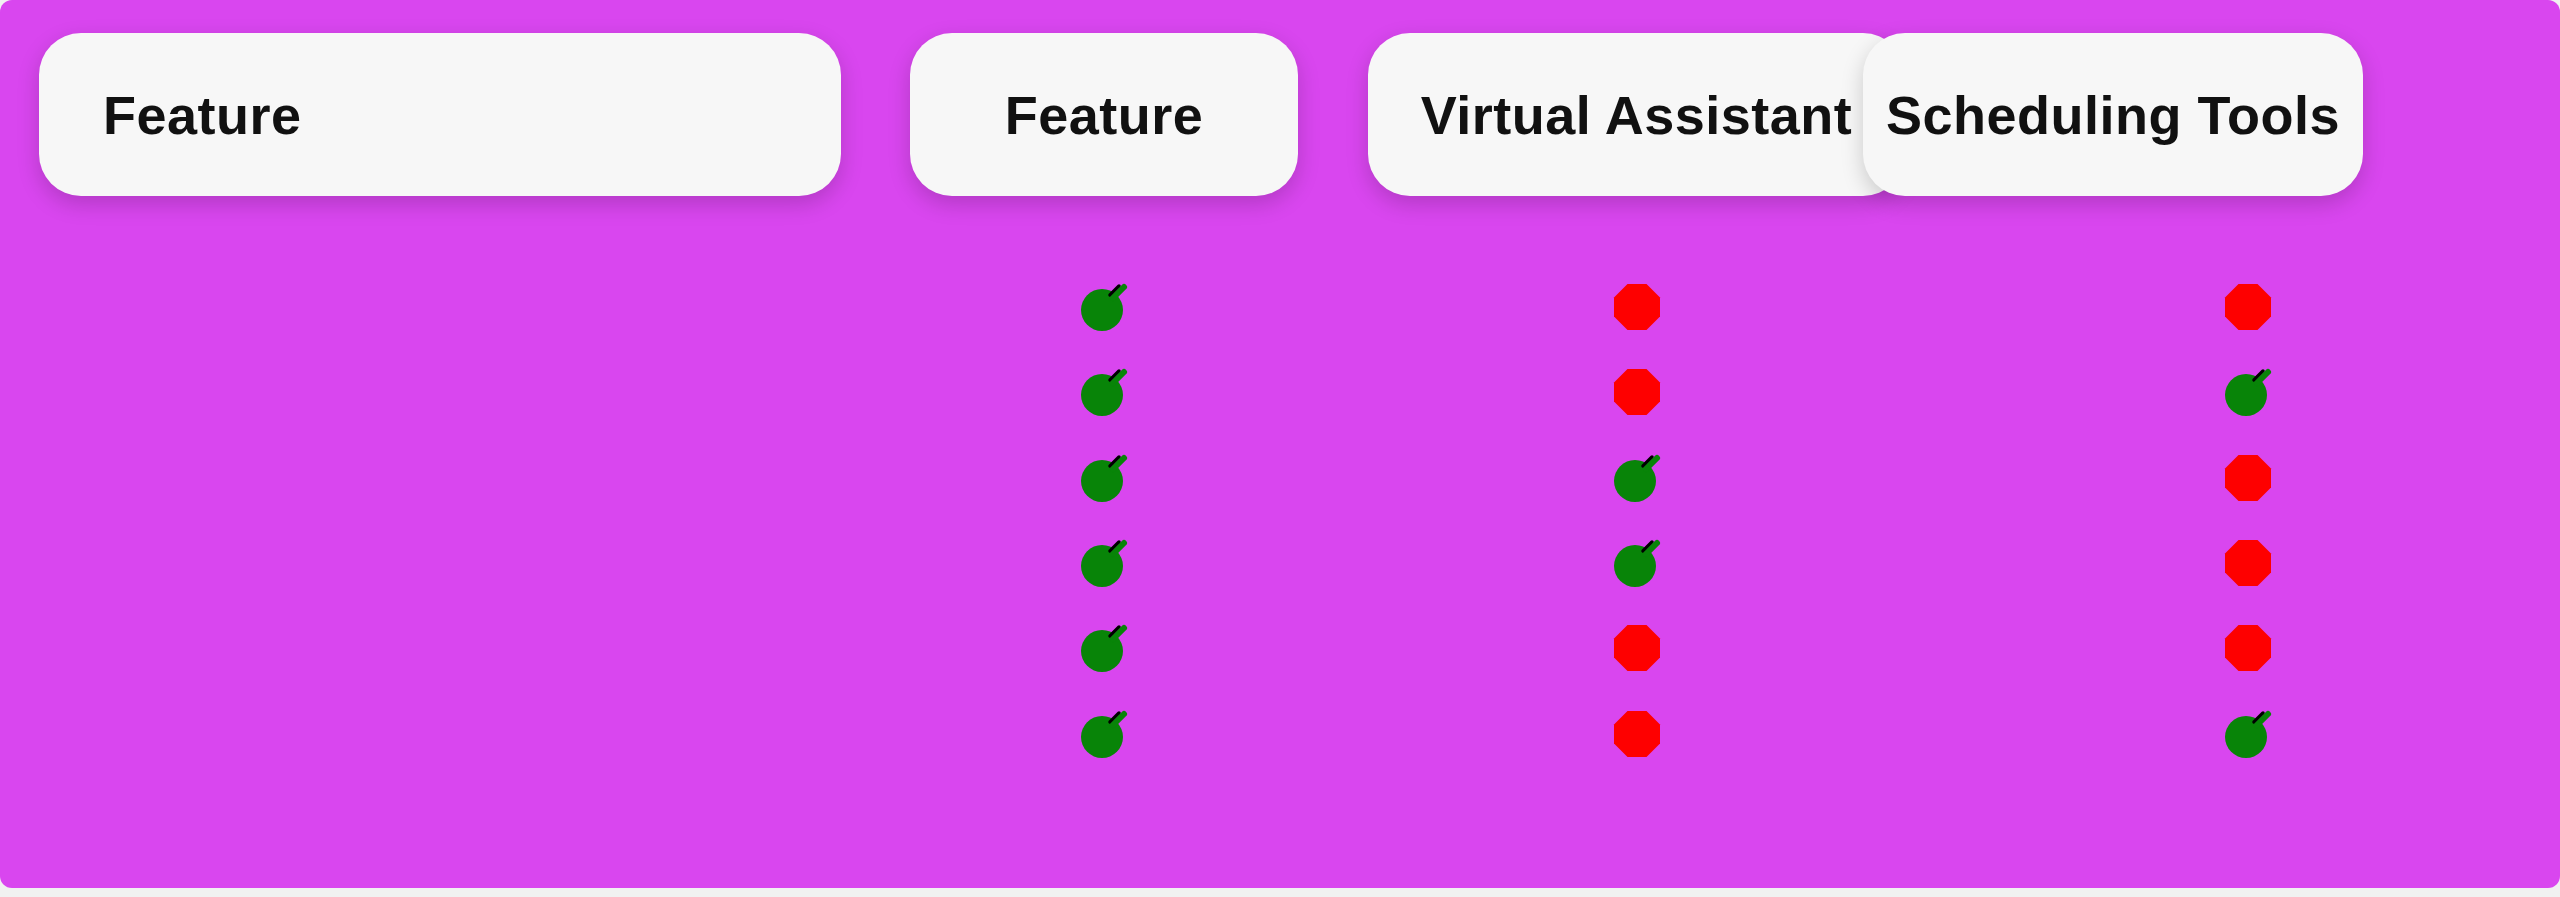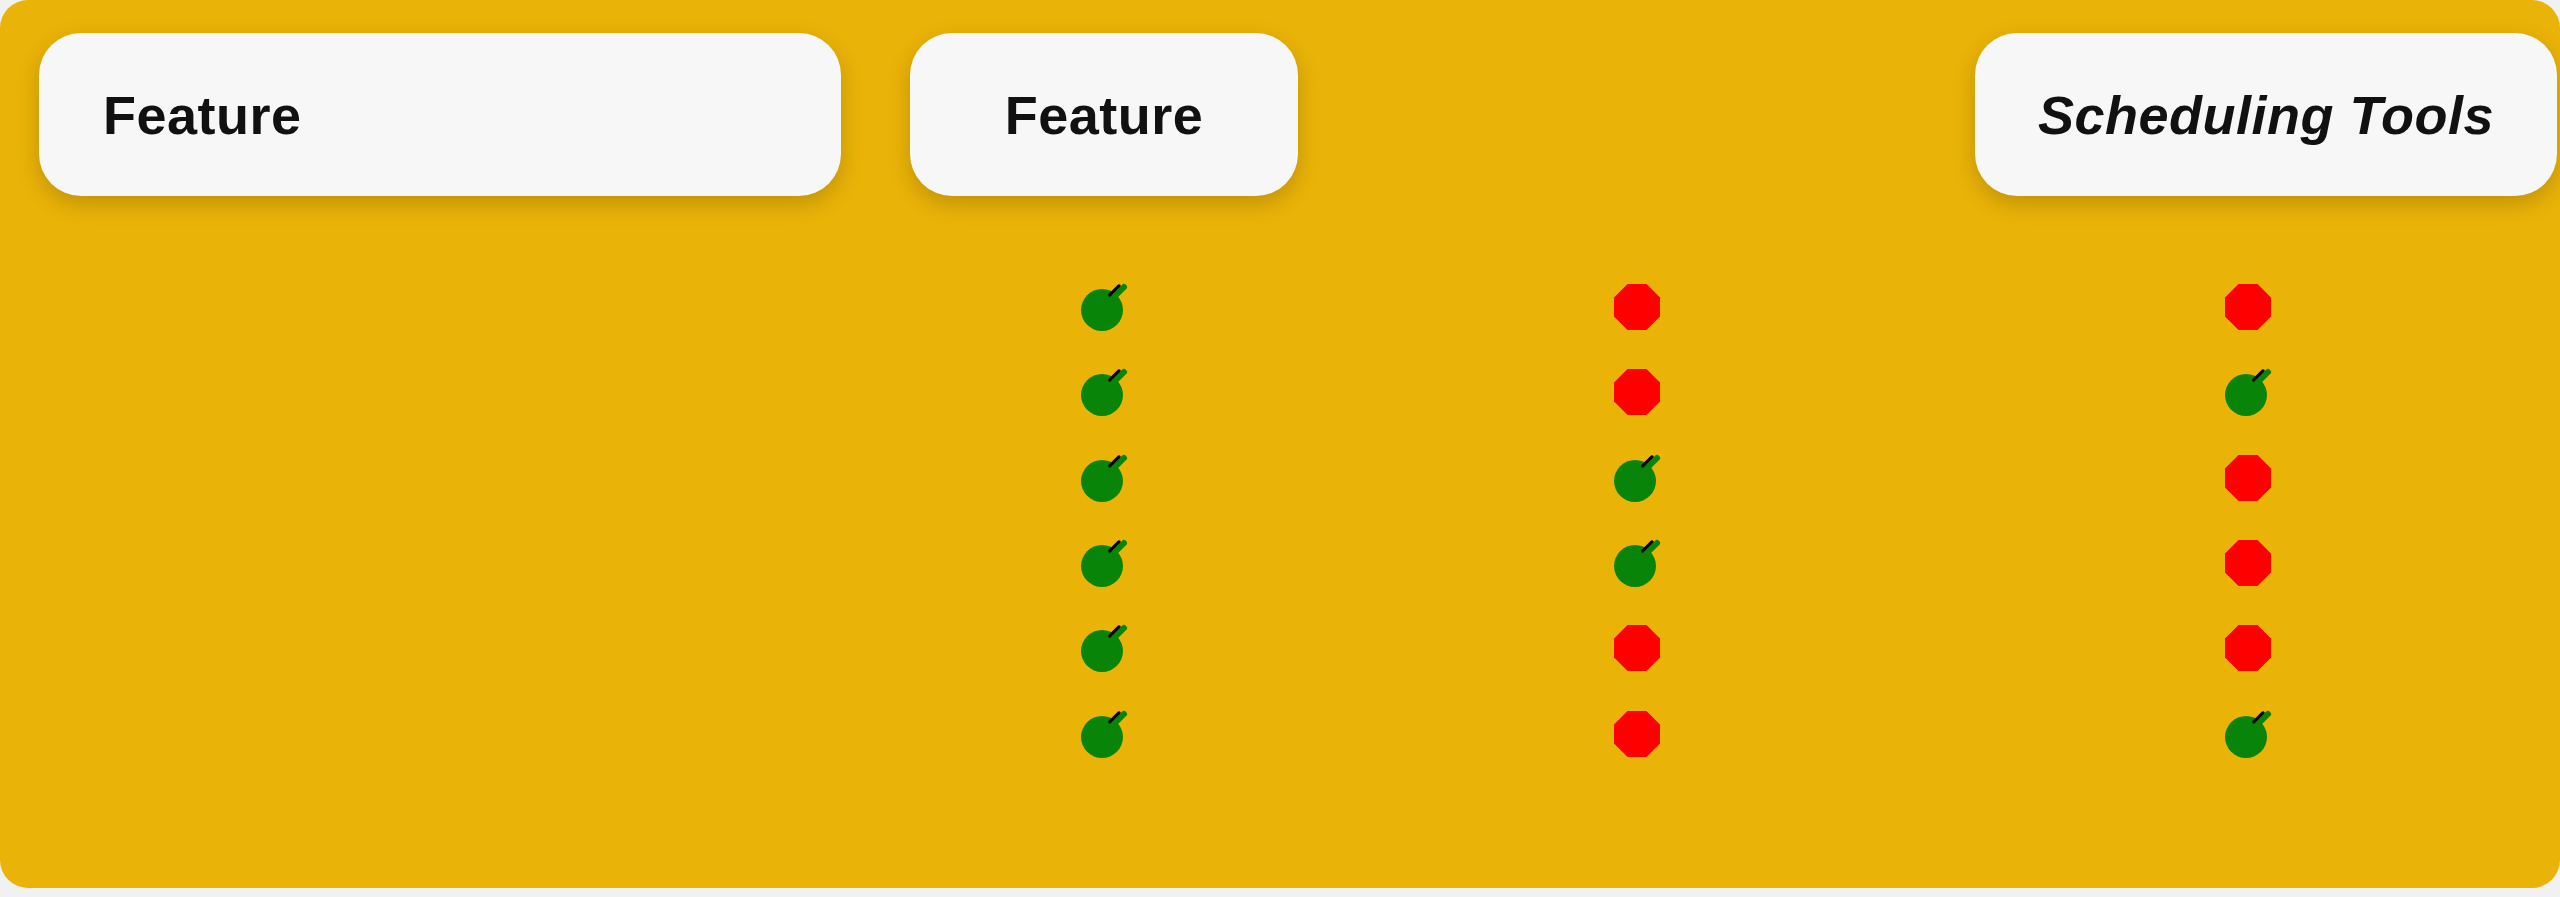--- a/index.html
+++ b/index.html
@@ -17,8 +17,8 @@
     top: 0;
     width: 2560px;
     height: 888px;
-    background: #eab308;
-    border-radius: 28px;
+    background: #d946ef;
+    border-radius: 12px;
   }
   .header-box {
     position: absolute;

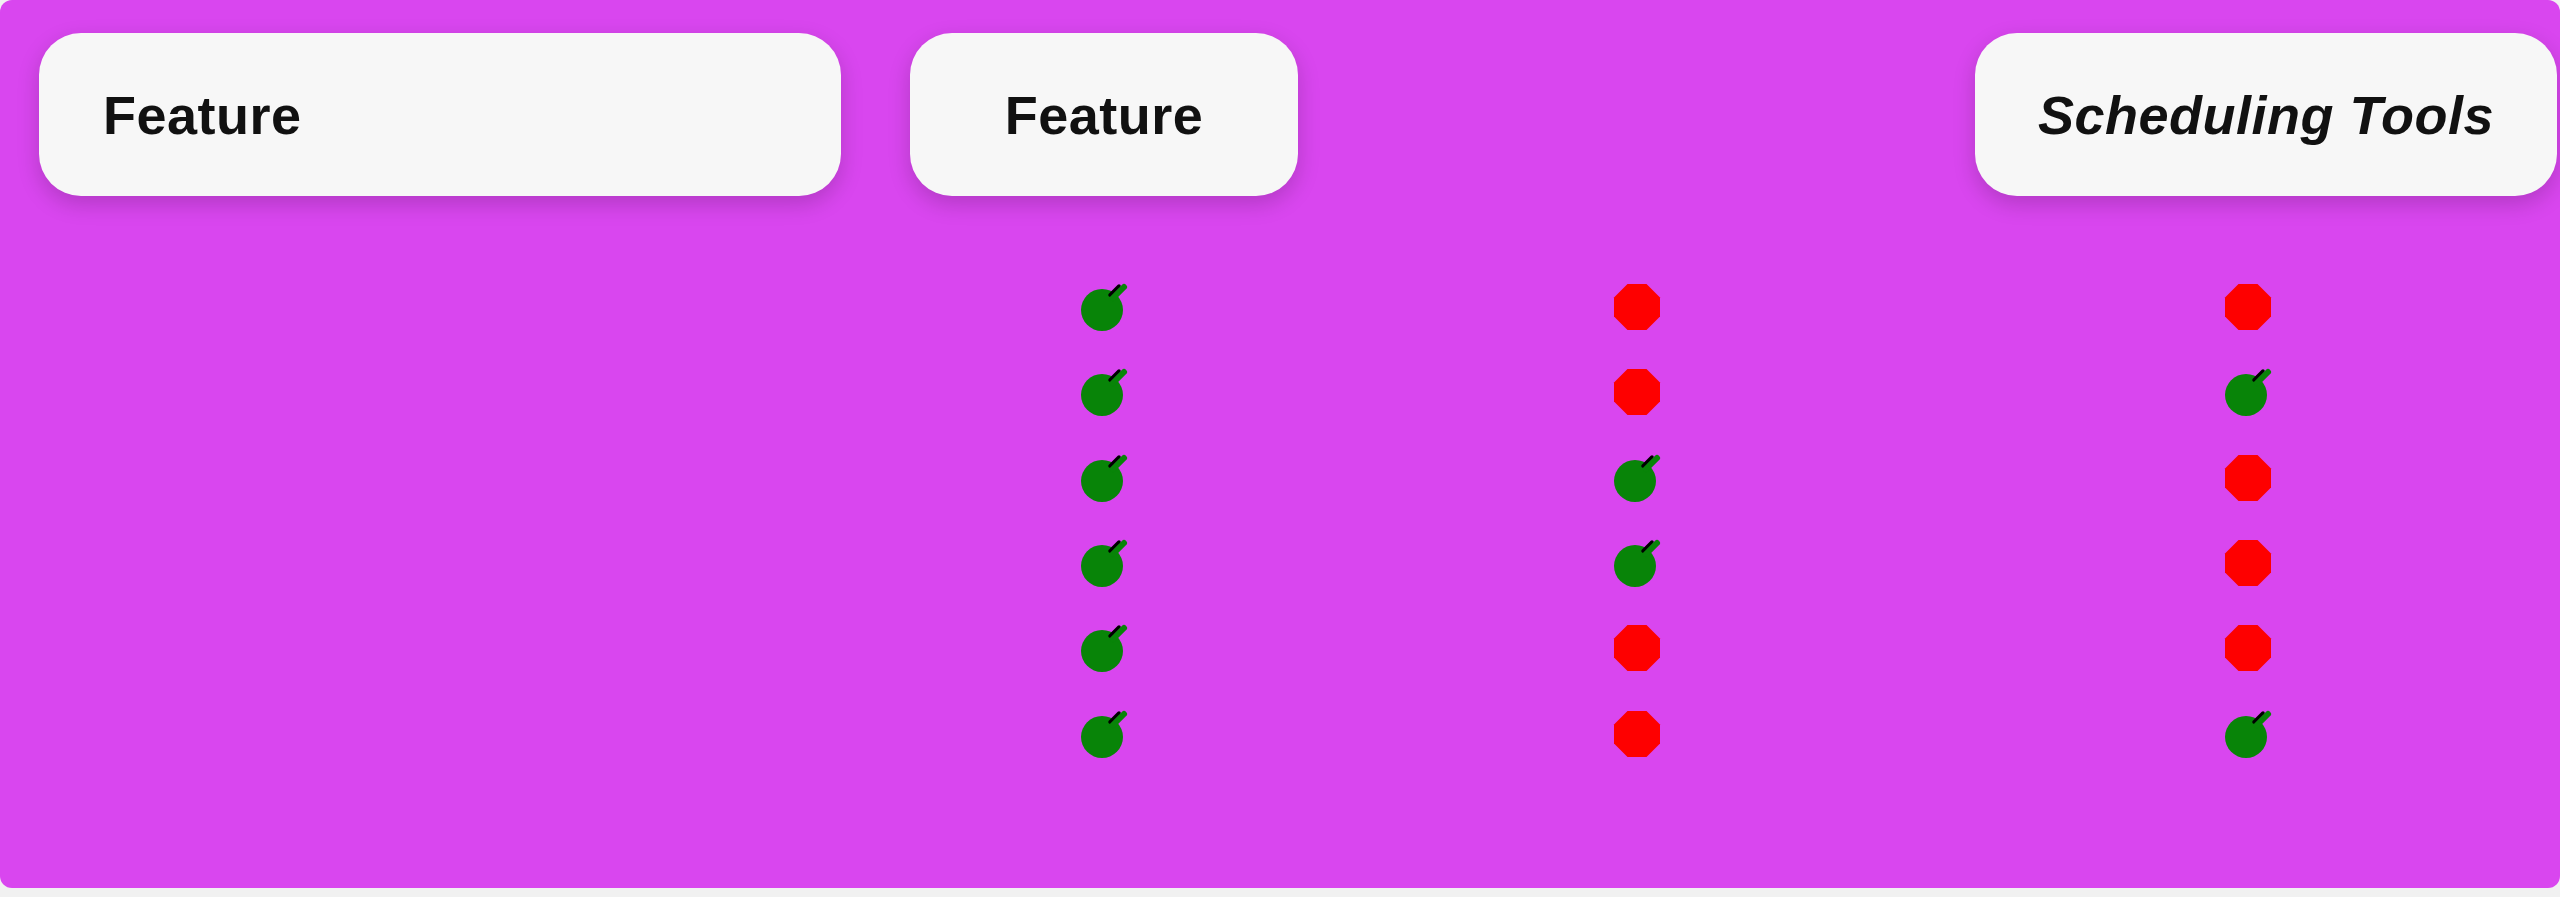--- a/index.html
+++ b/index.html
@@ -77,6 +77,9 @@
     <span>Feature</span>
   </div>
 
+  <div class="header-box" id="va-box">
+    <span>Virtual Assistant</span>
+  </div>
 
   <div class="header-box" id="st-box">
     <span>Scheduling Tools</span>

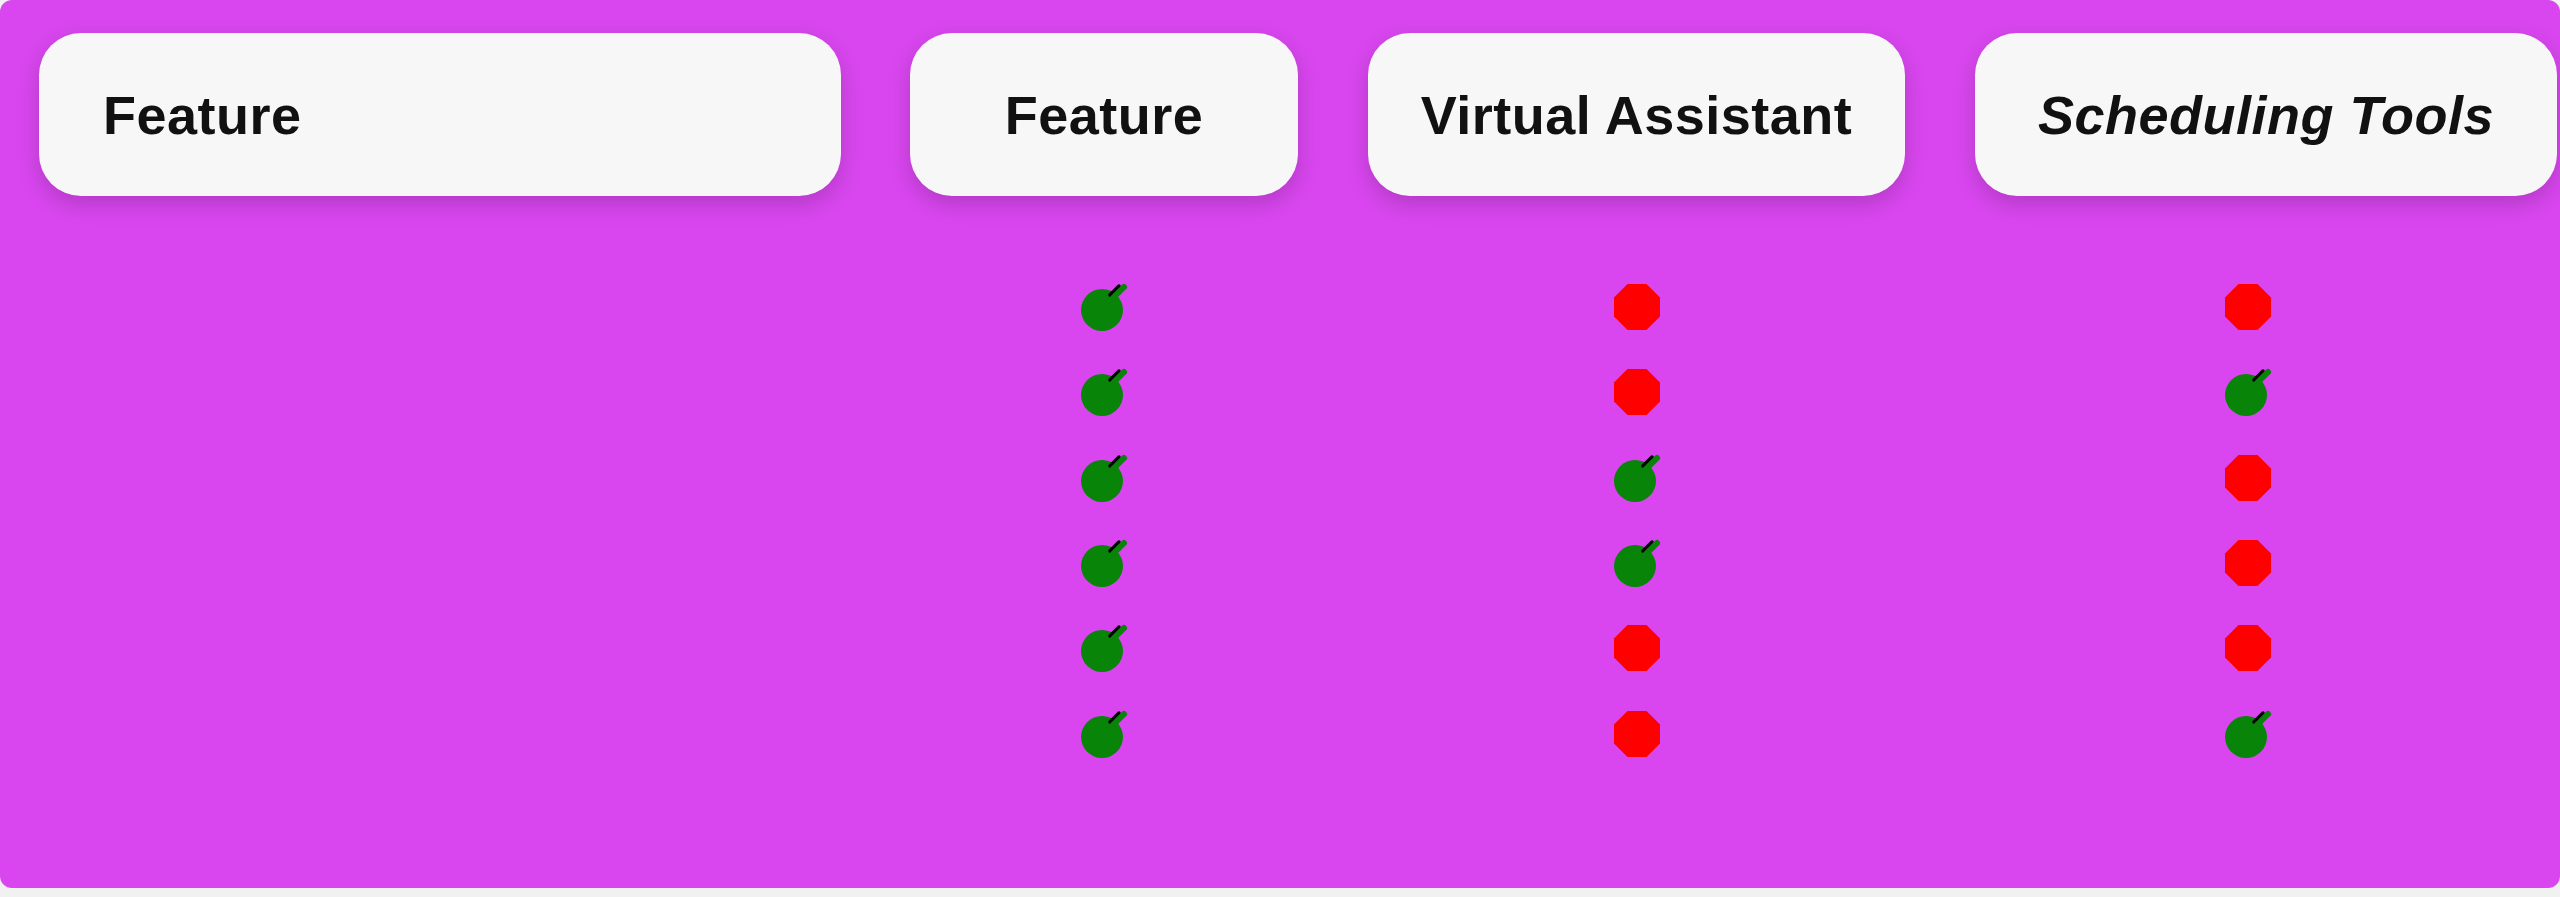--- a/index.html
+++ b/index.html
@@ -45,7 +45,7 @@
   }
   #william-box   { left: 910px;  width: 388px; }
   #va-box        { left: 1368px; width: 537px; }
-  #st-box        { left: 1975px; width: 582px; font-style: italic; }
+  #st-box        { left: 1863px; width: 500px; }
   .status-cell {
     position: absolute;
     width: 50px;

